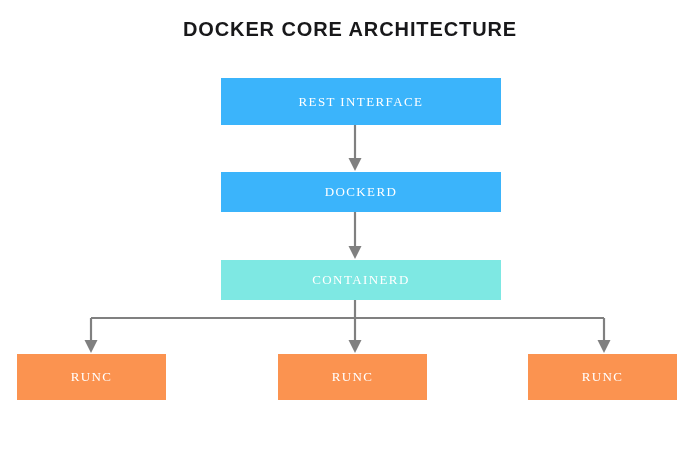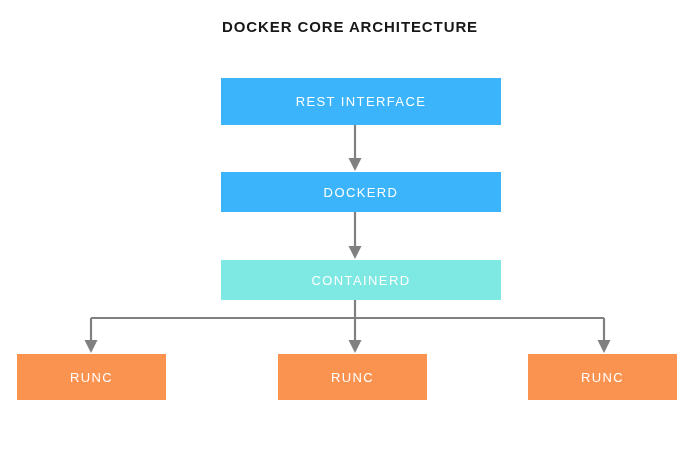--- a/index.html
+++ b/index.html
@@ -27,7 +27,7 @@
     top: 18px;
     width: 700px;
     text-align: center;
-    font-size: 15px;
+    font-size: 20px;
     font-weight: bold;
     letter-spacing: 0.9px;
     color: #18181a;

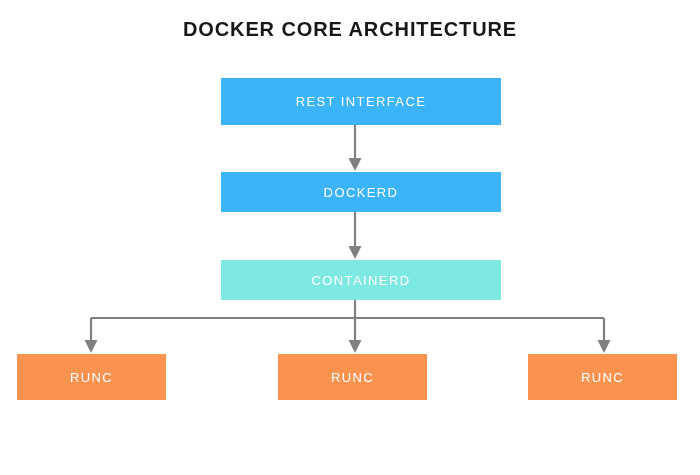--- a/index.html
+++ b/index.html
@@ -45,6 +45,7 @@
     font-size: 13px;
     letter-spacing: 1.4px;
     white-space: nowrap;
+    font-family: Liberation Serif, serif;
   }
   .node-rest      { left: 221px; top: 78px;  width: 280px; height: 47px; background: #3bb4fb; }
   .node-dockerd   { left: 221px; top: 172px; width: 280px; height: 40px; background: #3bb4fb; }

